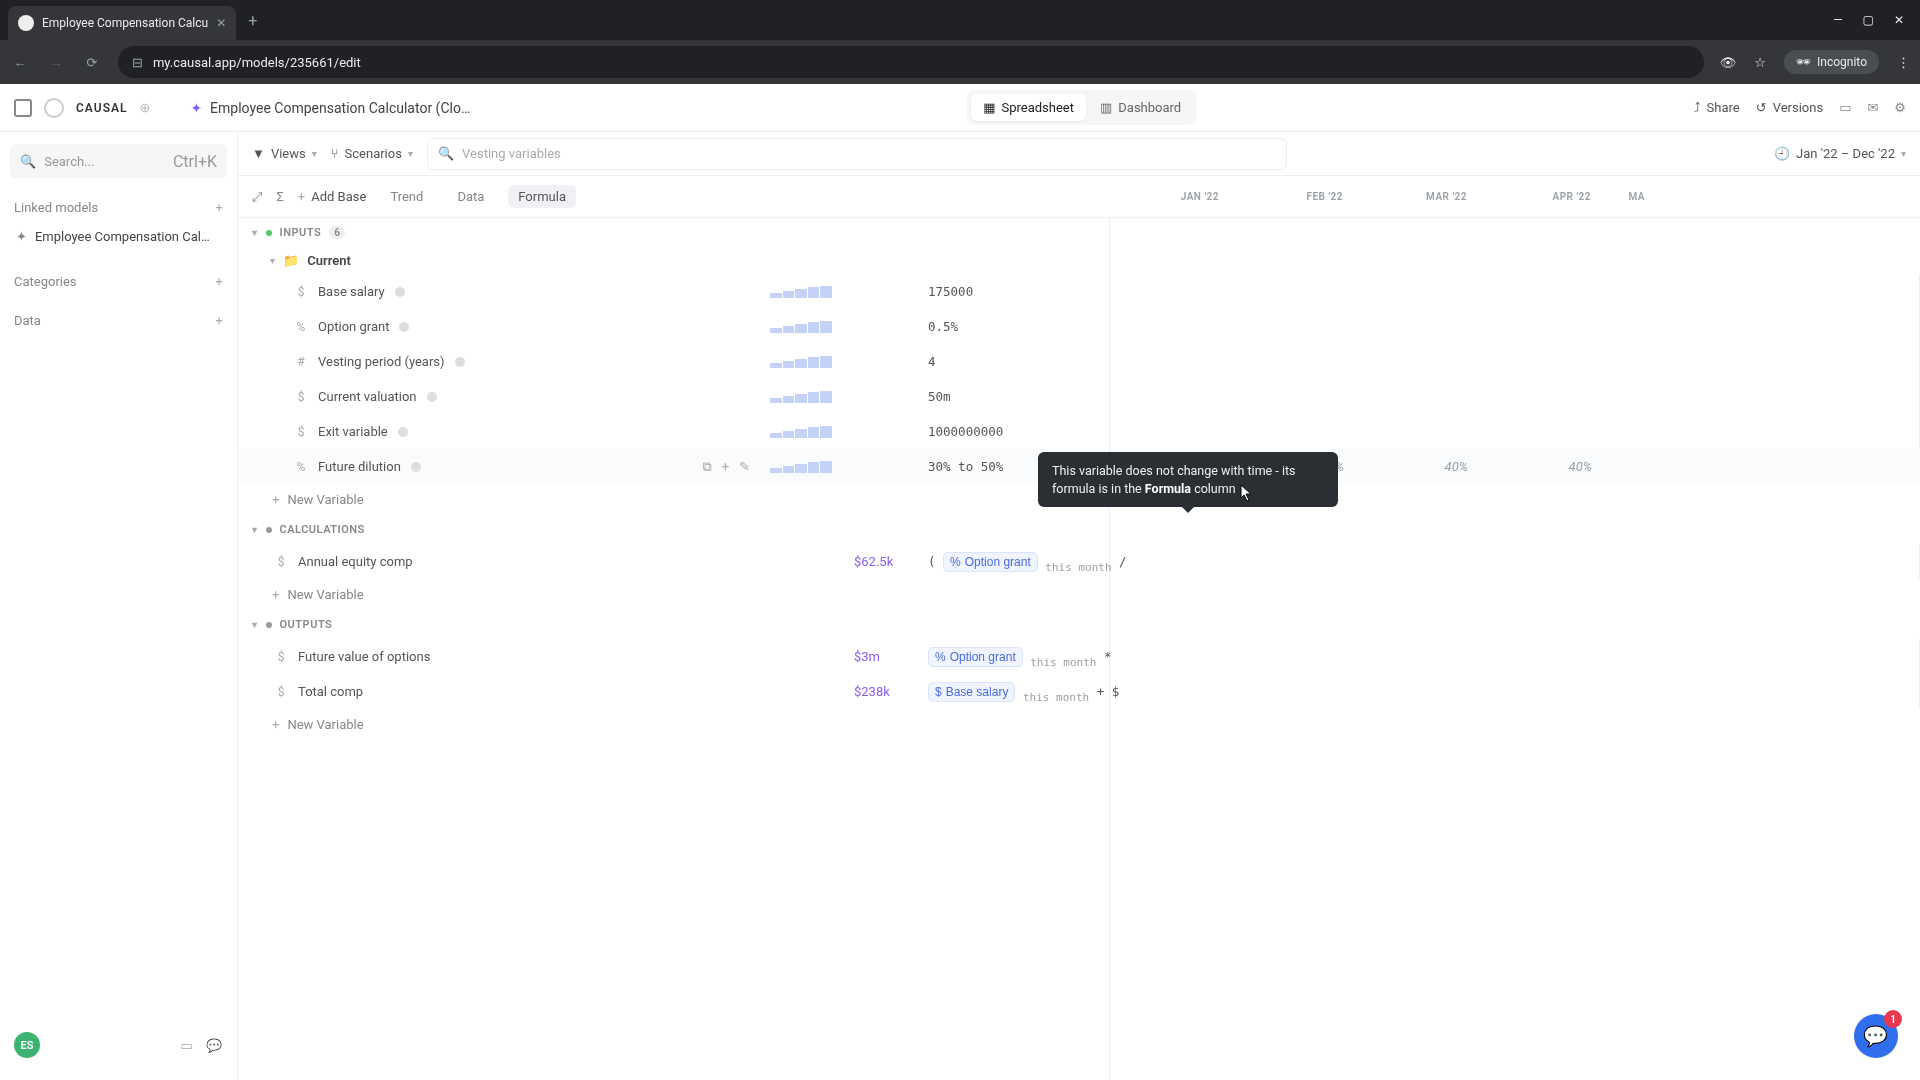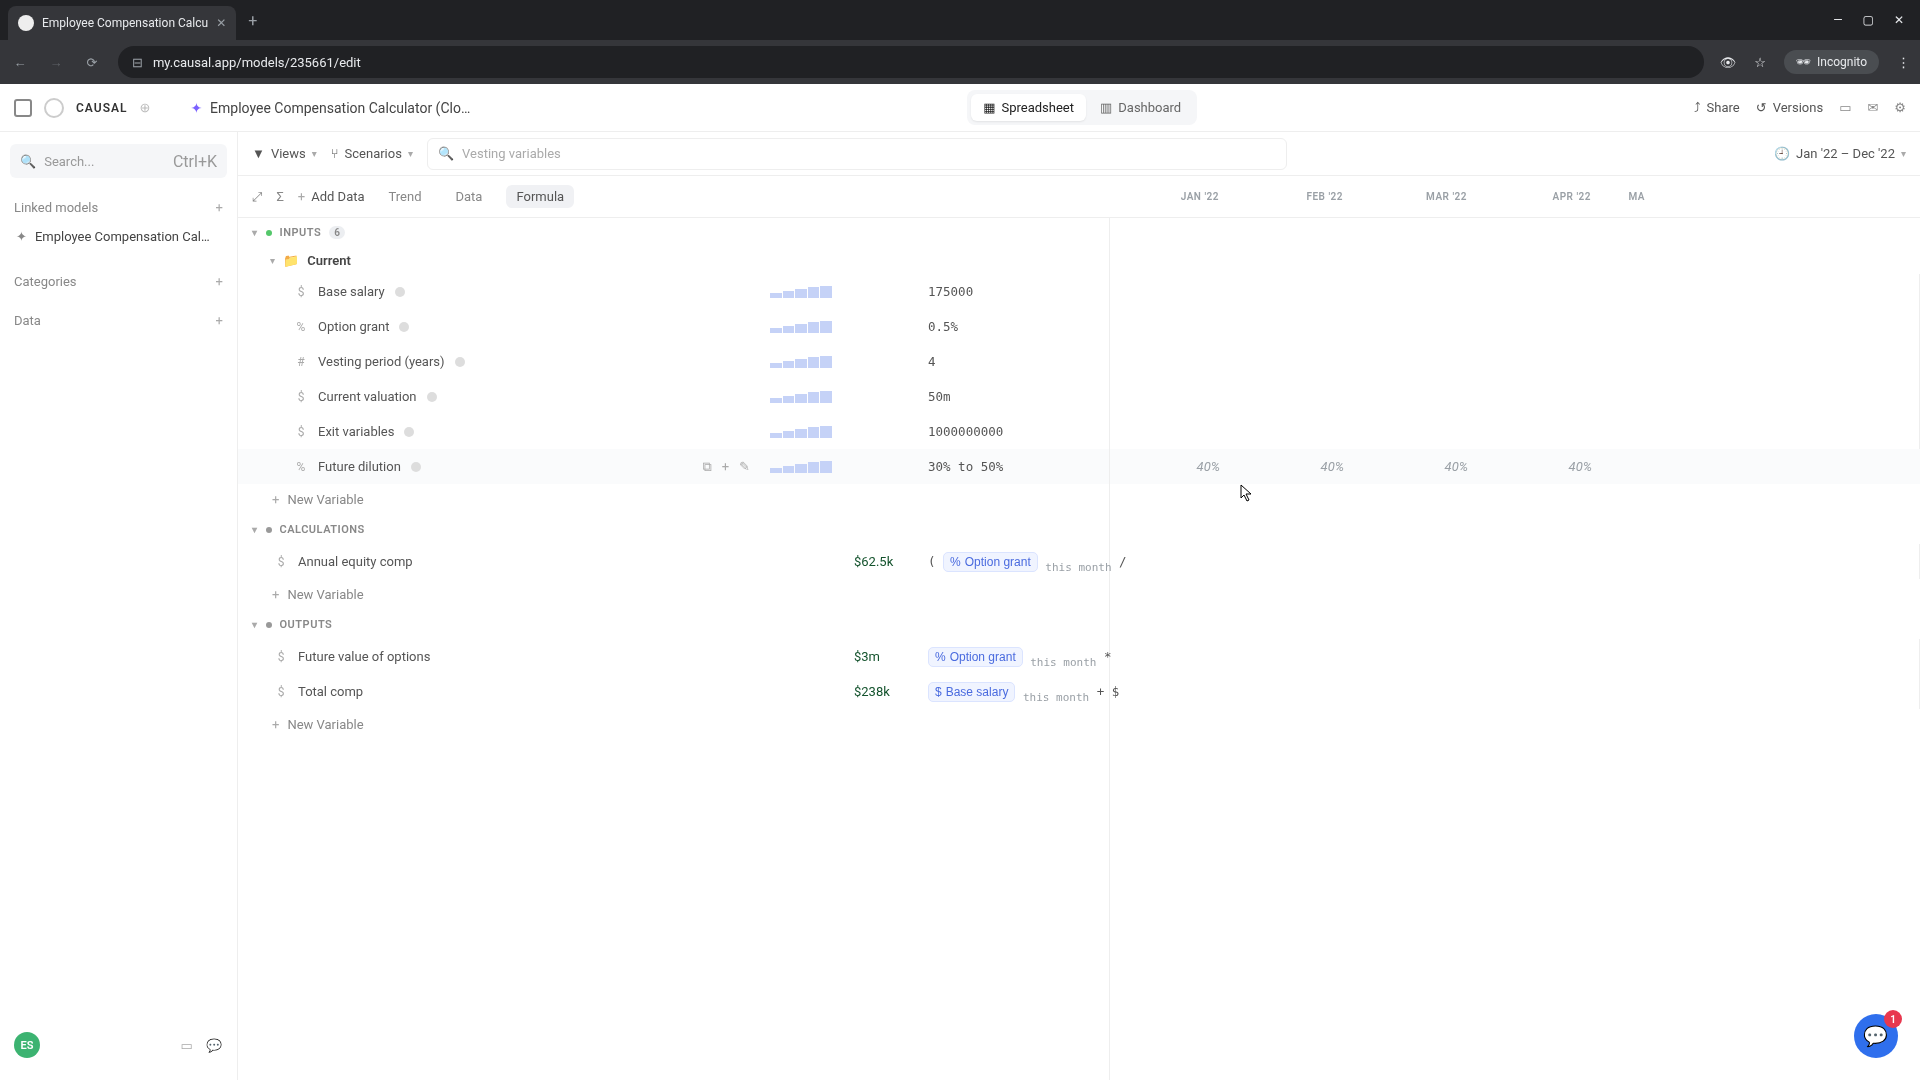--- a/index.html
+++ b/index.html
@@ -242,7 +242,7 @@
           <span class="icon-btn">Σ</span>
           <div class="tb-item">
             <span class="plus-ic">+</span>
-            <span>Add Data</span>
+            <span>Add Base</span>
           </div>
           <span class="pill">Trend</span>
           <span class="pill">Data</span>

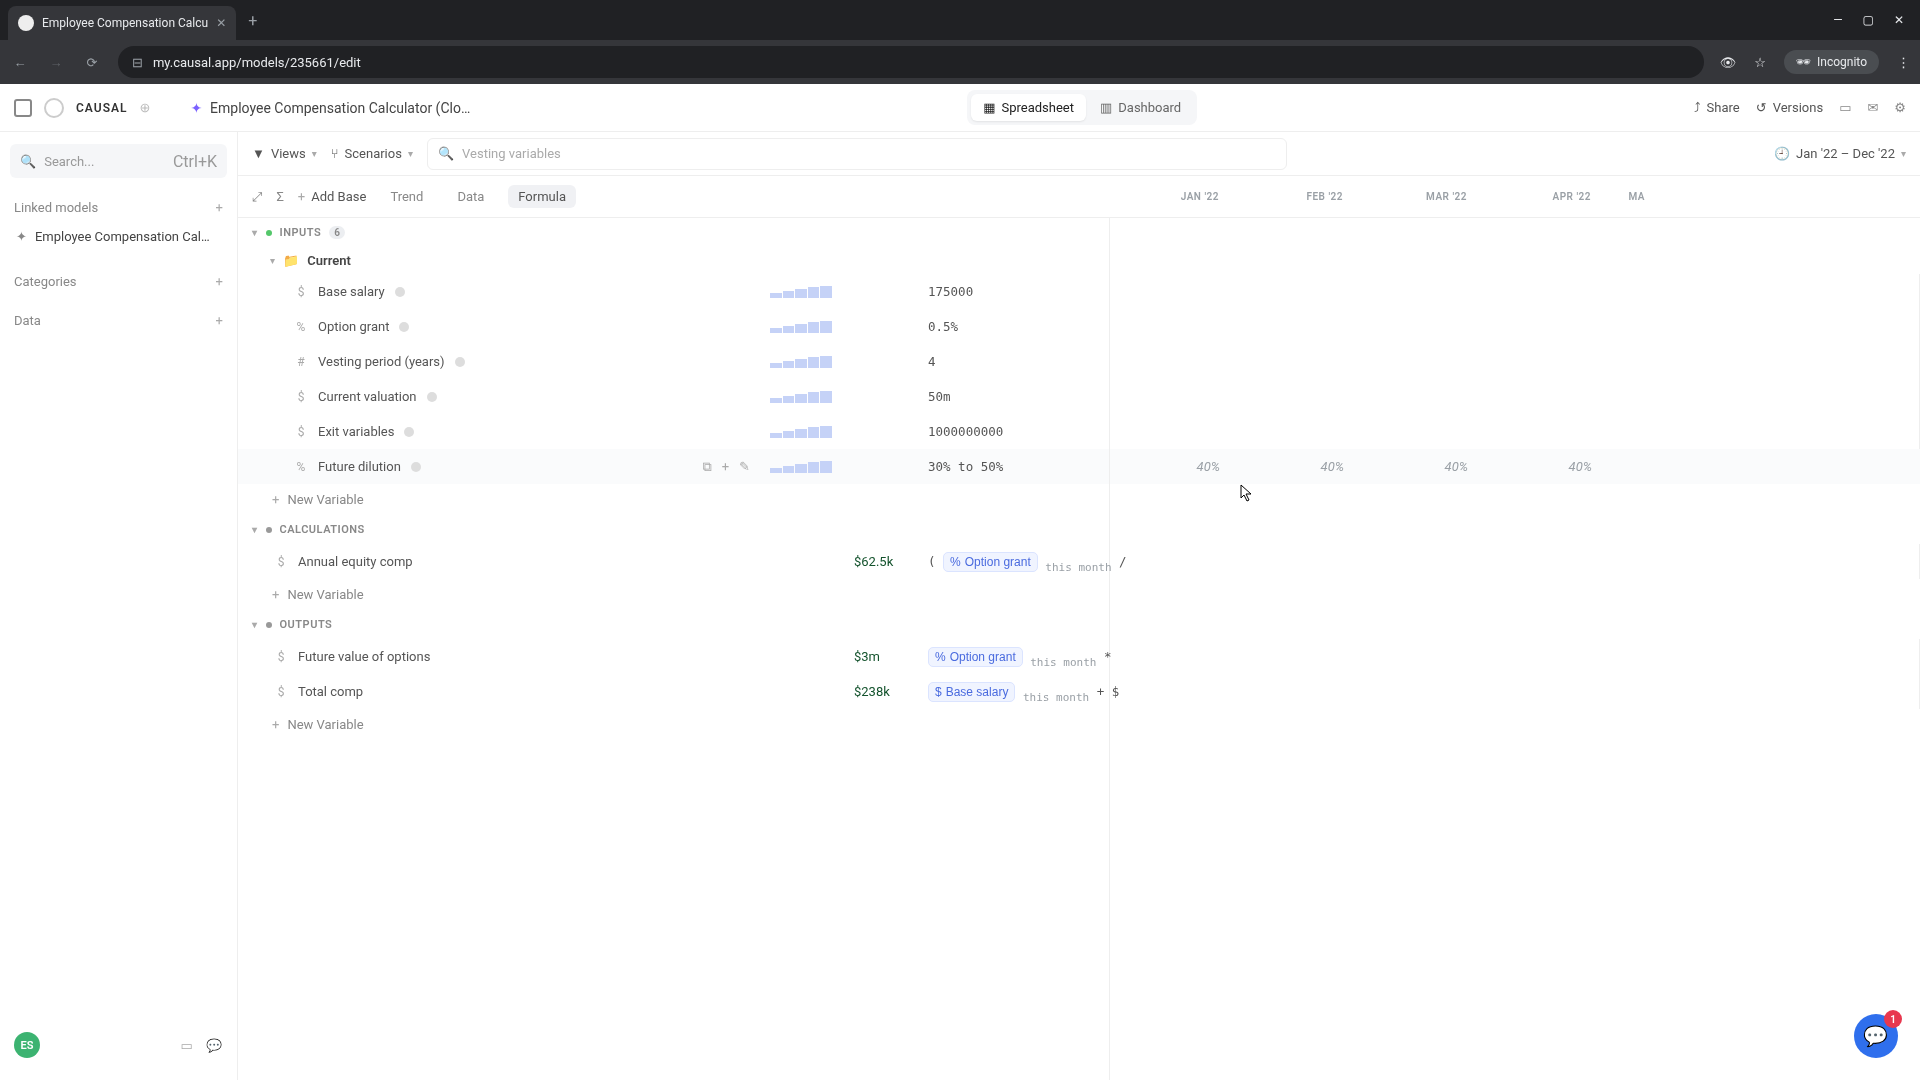--- a/index.html
+++ b/index.html
@@ -347,7 +347,7 @@
         <div class="row">
           <div class="name-cell">
             <span class="type-icon">$</span>
-            <span>Exit variables</span>
+            <span>Exit variable</span>
             <span class="info-dot"></span>
           </div>
           <div class="spark-cell">

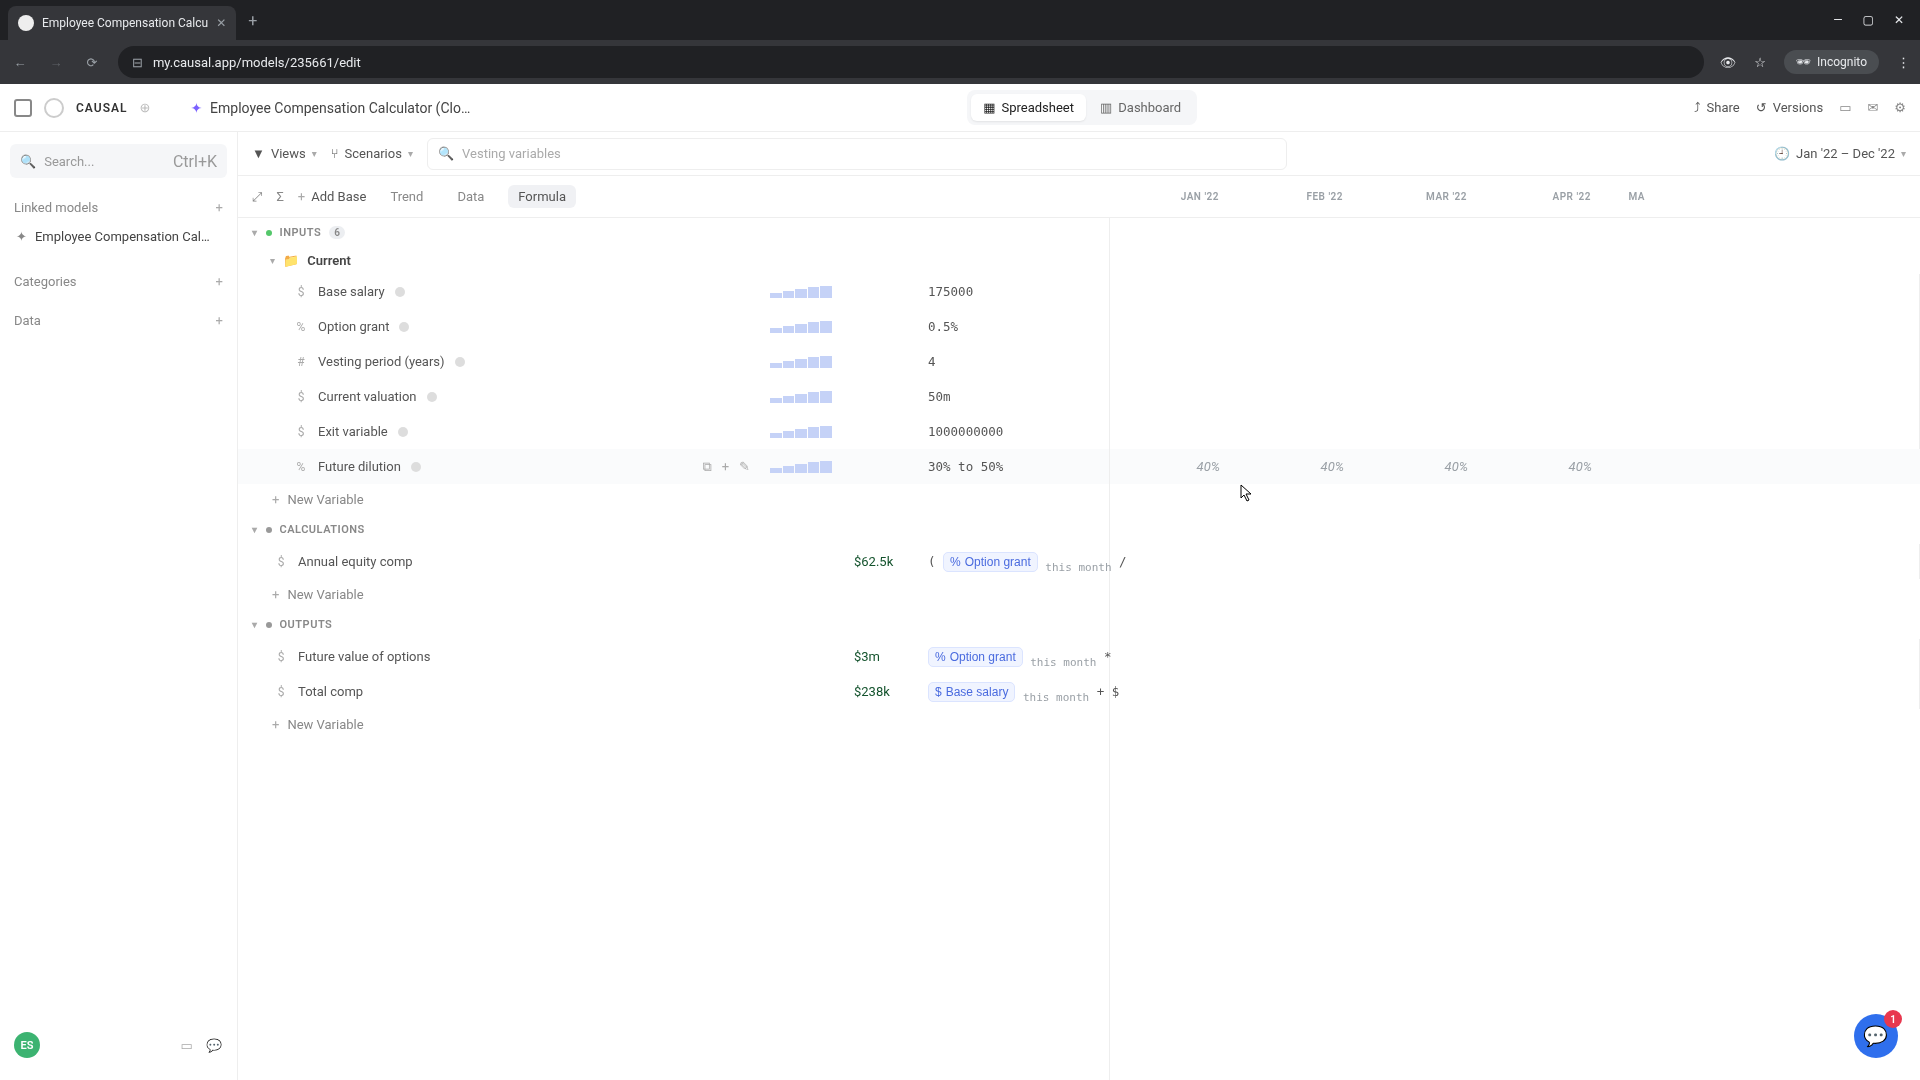--- a/index.html
+++ b/index.html
@@ -466,6 +466,9 @@
           <span>New Variable</span>
         </div>
 
+        <div class="tooltip" style="top:234px; left:800px;">
+          <span>This variable does not change with time - its formula is in the </span><b>Formula</b><span> column</span>
+        </div>
       </div>
     </div>
   </div>

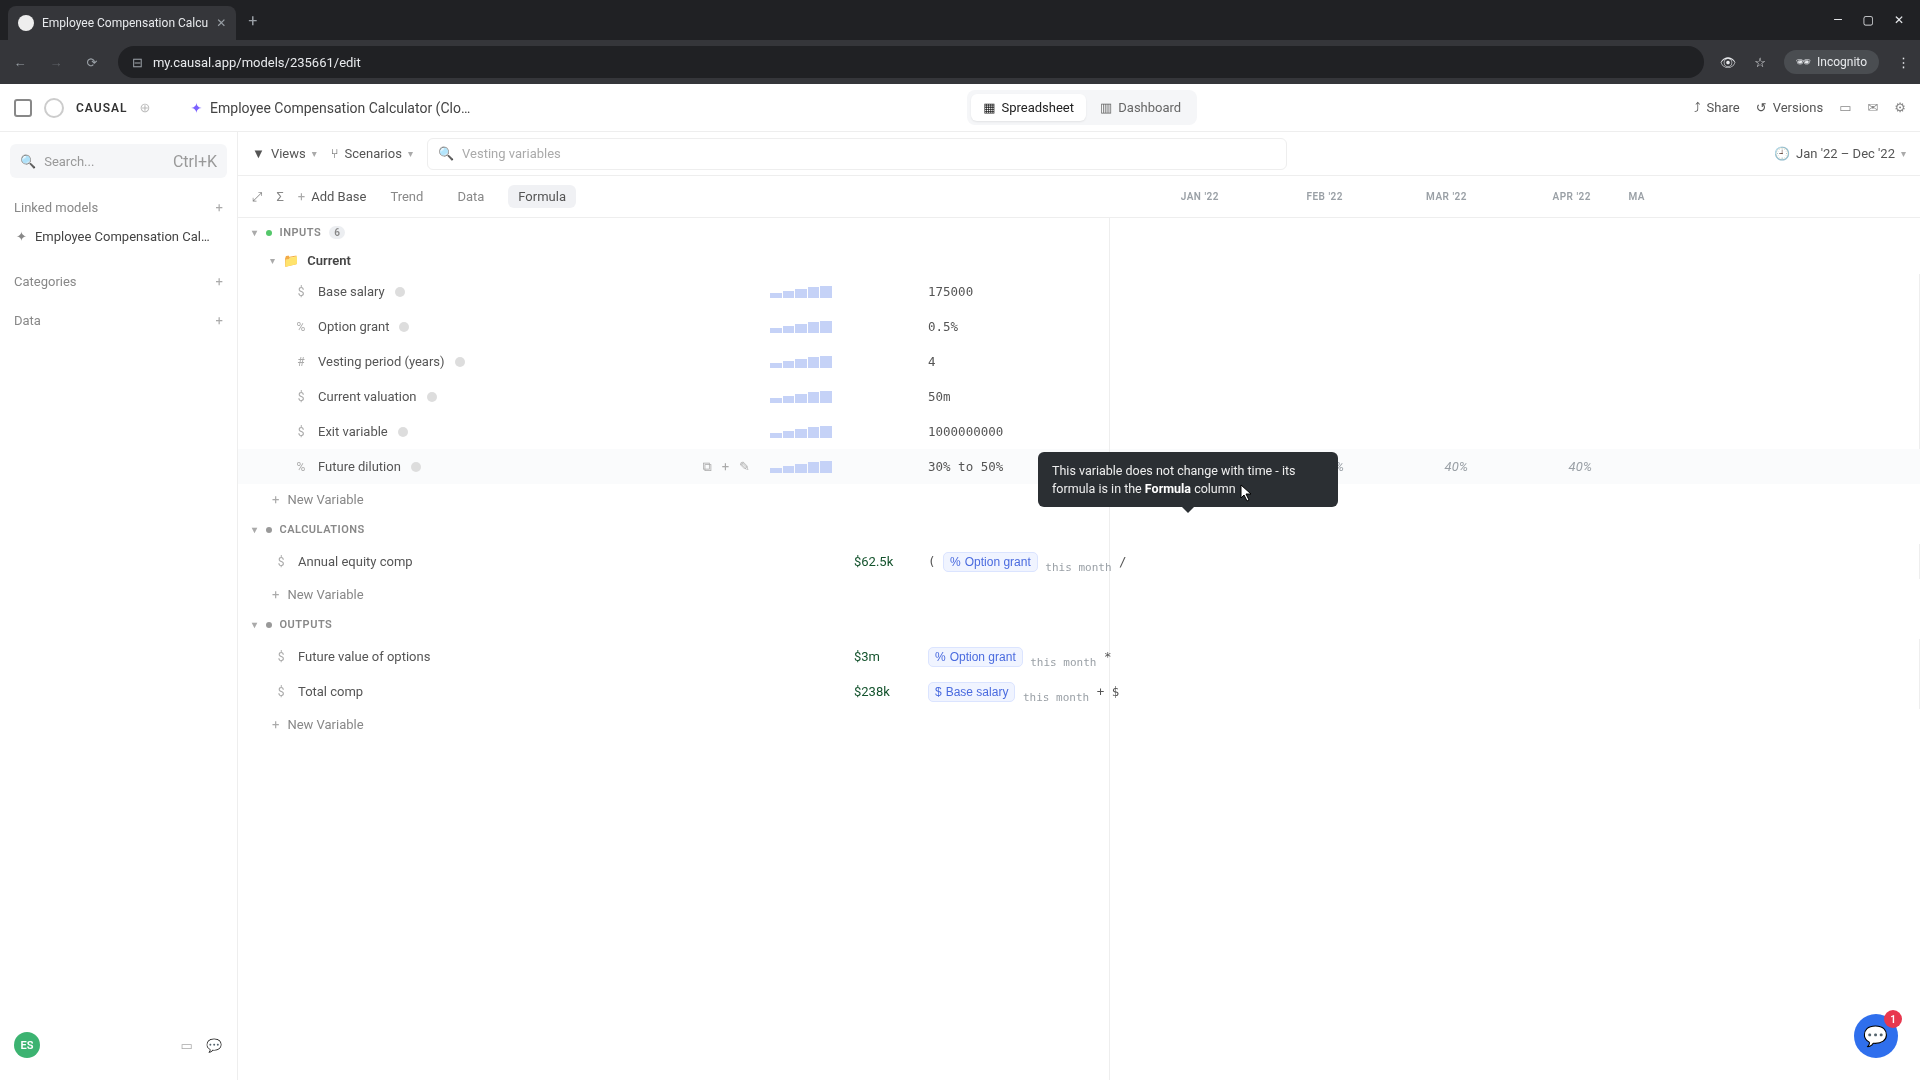--- a/index.html
+++ b/index.html
@@ -78,7 +78,7 @@
 .spark-cell { width: 86px; display: flex; align-items: center; justify-content: center; }
 .spark { width: 62px; height: 12px; display: flex; align-items: flex-end; gap: 1px; }
 .spark span { flex: 1; background: #c5d2f7; }
-.summary-cell { width: 74px; padding-left: 10px; display:flex; align-items:center; color:#14532d; font-size:13px; }
+.summary-cell { width: 74px; padding-left: 10px; display:flex; align-items:center; color:#8b5cf6; font-size:13px; }
 .formula-cell { flex: 0 0 192px; display: flex; align-items: center; padding: 0 10px; border-right: 1px solid #eee; font-family: ui-monospace, Menlo, monospace; font-size: 12.5px; color: #555; overflow: hidden; white-space: nowrap; }
 .formula-cell.wide { flex: 1; }
 .month-cells { flex: 1; display: flex; }

